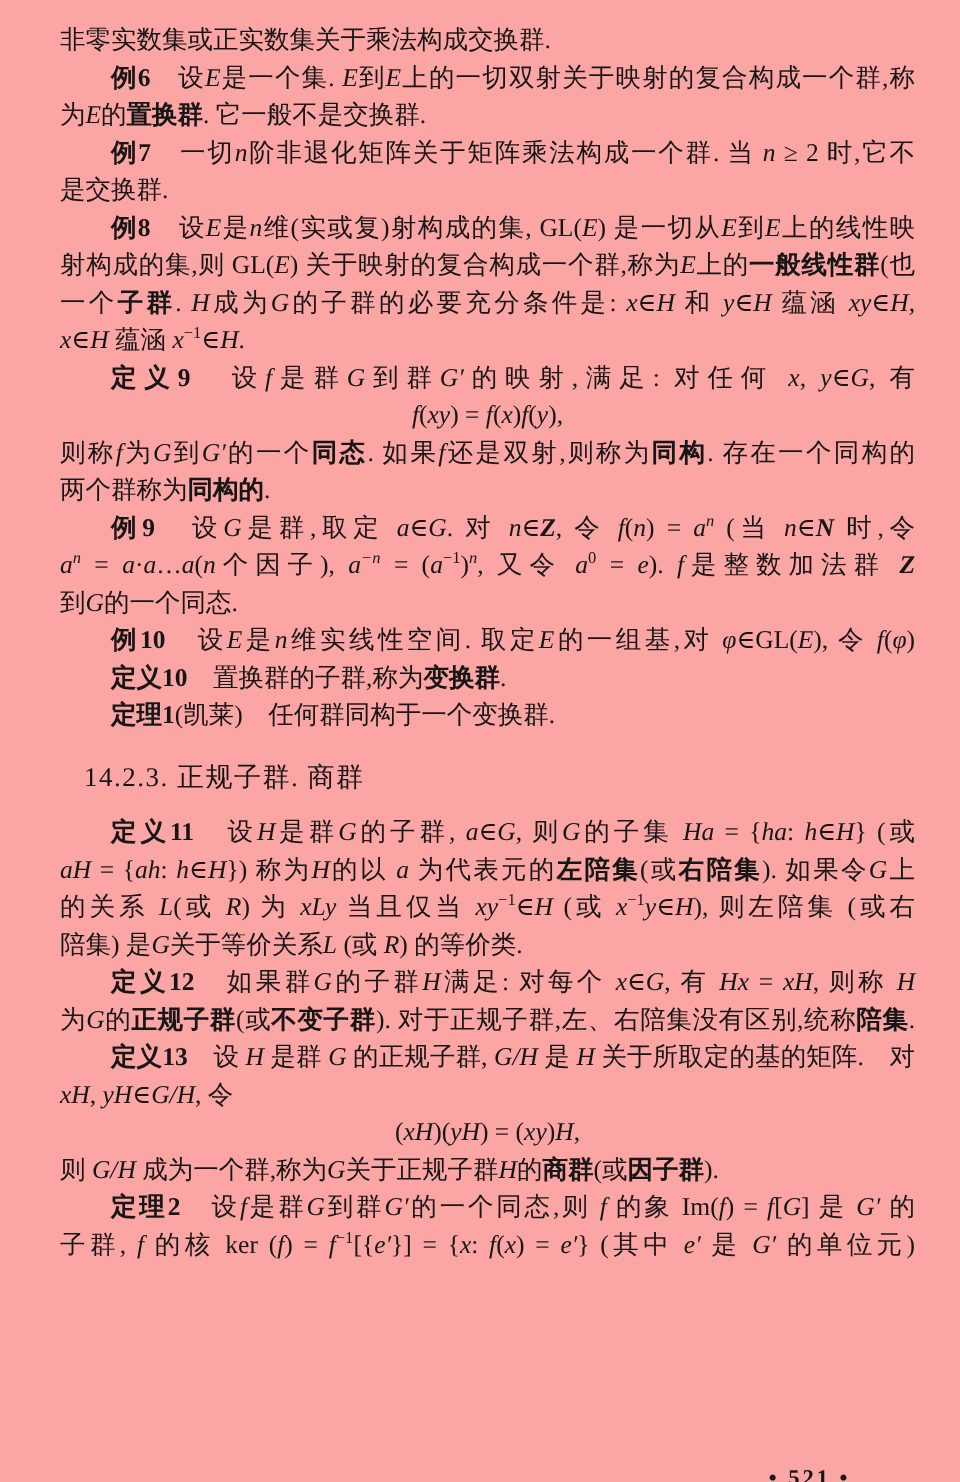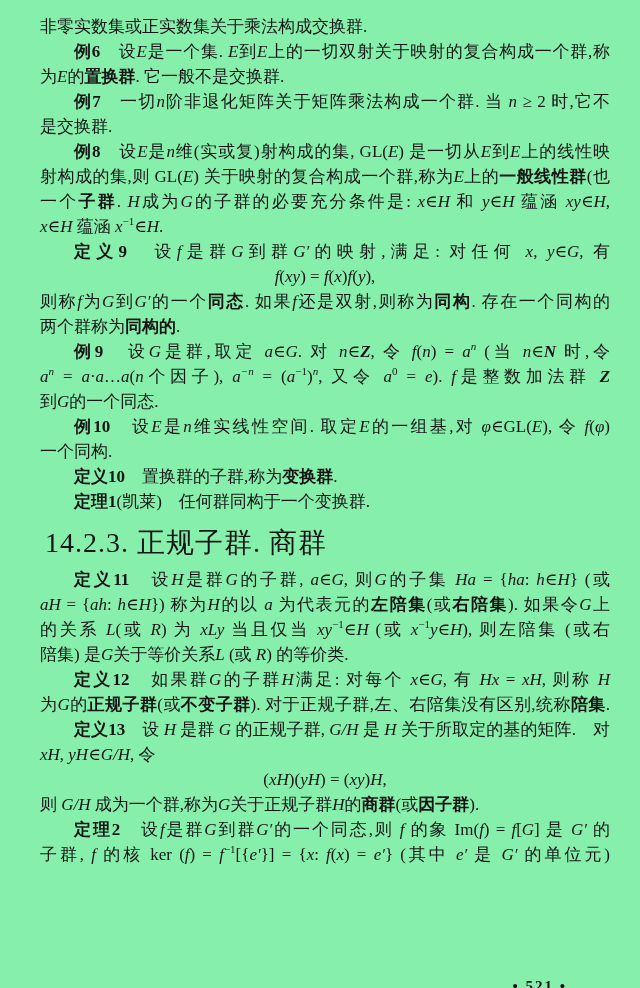--- a/index.html
+++ b/index.html
@@ -4,7 +4,7 @@
 <style>
   html,body{margin:0;padding:0;background:#e8e8e8;}
   .page{
-    width:640px;height:988px;background:#86efac;position:relative;
+    width:640px;height:988px;background:#fca5a5;position:relative;
     box-sizing:border-box;padding:14px 30px 0 40px;overflow:hidden;
     font-family:"Liberation Serif","DejaVu Serif",serif;
     font-size:17px;line-height:25px;color:#161616;

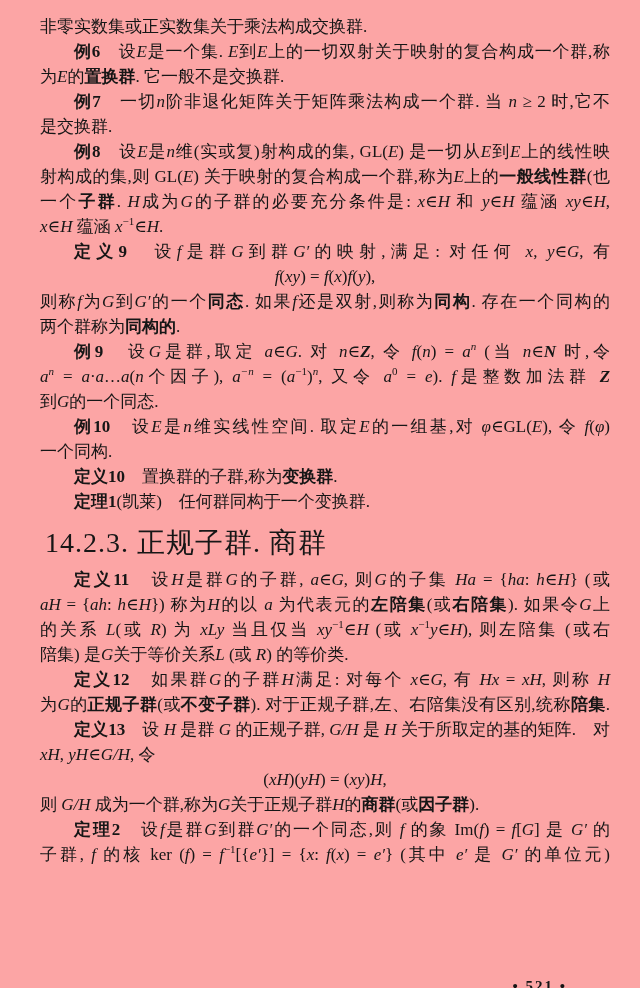--- a/index.html
+++ b/index.html
@@ -47,7 +47,6 @@
       <div class="line a-j"><span class="s-i">a</span><span class="s-supi">n</span><span> = </span><span class="s-i">a</span><span>·</span><span class="s-i">a</span><span>…</span><span class="s-i">a</span><span>(</span><span class="s-i">n</span><span>个因子), </span><span class="s-i">a</span><span class="s-supi">−n</span><span> = (</span><span class="s-i">a</span><span class="s-sup">−1</span><span>)</span><span class="s-supi">n</span><span>, 又令 </span><span class="s-i">a</span><span class="s-sup">0</span><span> = </span><span class="s-i">e</span><span>). </span><span class="s-i">f</span><span>是整数加法群 </span><span class="s-bi">Z</span></div>
       <div class="line a-l"><span>到</span><span class="s-i">G</span><span>的一个同态.</span></div>
       <div class="line a-j ind"><span class="s-b">例10</span><span>　设</span><span class="s-i">E</span><span>是</span><span class="s-i">n</span><span>维实线性空间. 取定</span><span class="s-i">E</span><span>的一组基,对 </span><span class="s-i">φ</span><span>∈GL(</span><span class="s-i">E</span><span>), 令 </span><span class="s-i">f</span><span>(</span><span class="s-i">φ</span><span>)</span></div>
-      <div class="line a-l"><span>一个同构.</span></div>
       <div class="line a-l ind"><span class="s-b">定义10</span><span>　置换群的子群,称为</span><span class="s-b">变换群</span><span>.</span></div>
       <div class="line a-l ind"><span class="s-b">定理1</span><span>(凯莱)　任何群同构于一个变换群.</span></div>
       <div class="heading"><span>14.2.3. 正规子群. 商群</span></div>

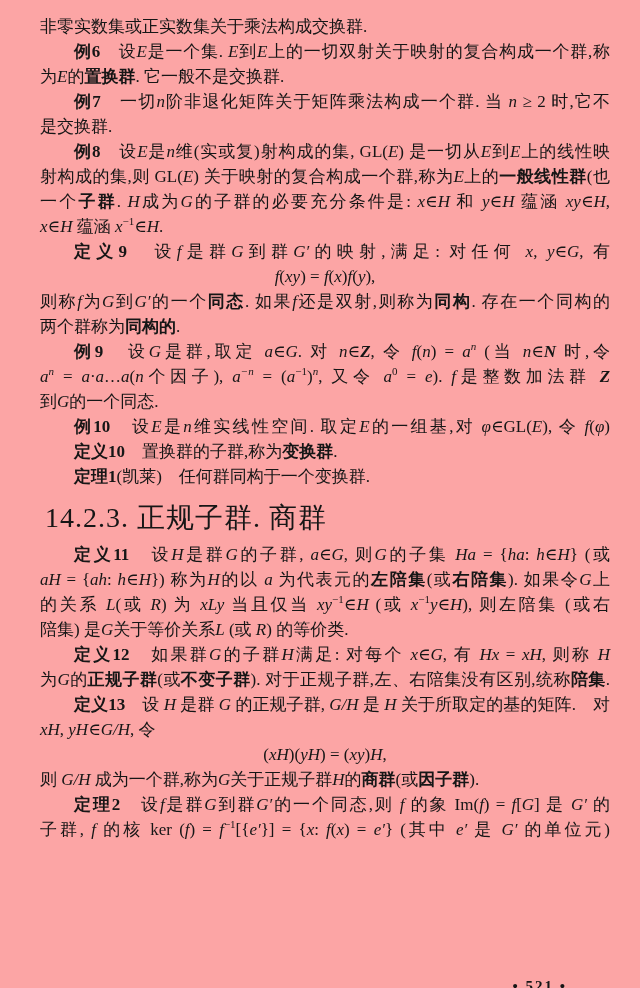--- a/index.html
+++ b/index.html
@@ -14,7 +14,7 @@
   .a-l{text-align:left;text-align-last:left;}
   .a-c{text-align:center;text-align-last:center;}
   .ind{text-indent:2em;}
-  .heading{font-size:28px;line-height:30px;margin:14px 5px 9px;letter-spacing:1px;text-align:left;text-align-last:left;font-family:Liberation Serif, serif;}
+  .heading{font-size:18px;line-height:30px;margin:14px 16px 9px;letter-spacing:1px;text-align:left;text-align-last:left;font-family:Liberation Serif, serif;}
   .s-b{font-weight:bold;}
   .s-i{font-style:italic;}
   .s-bi{font-weight:bold;font-style:italic;}

